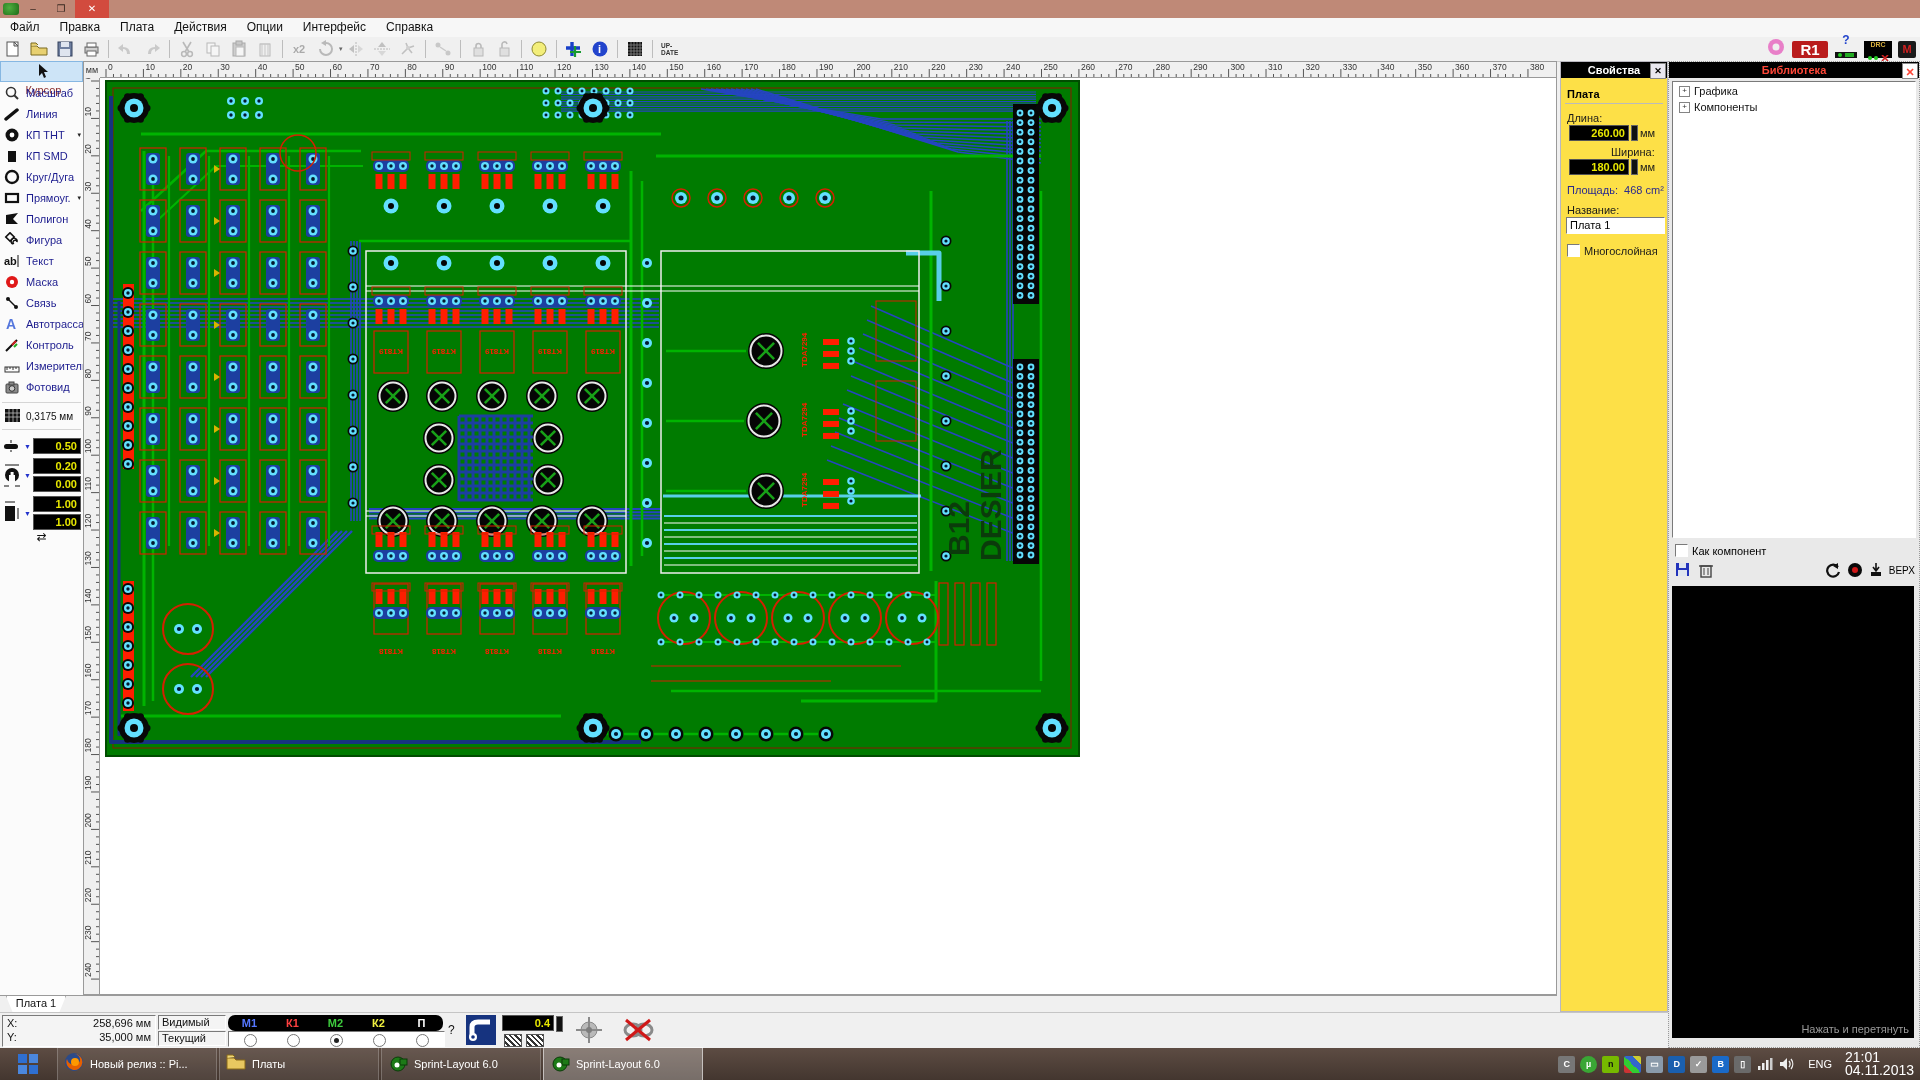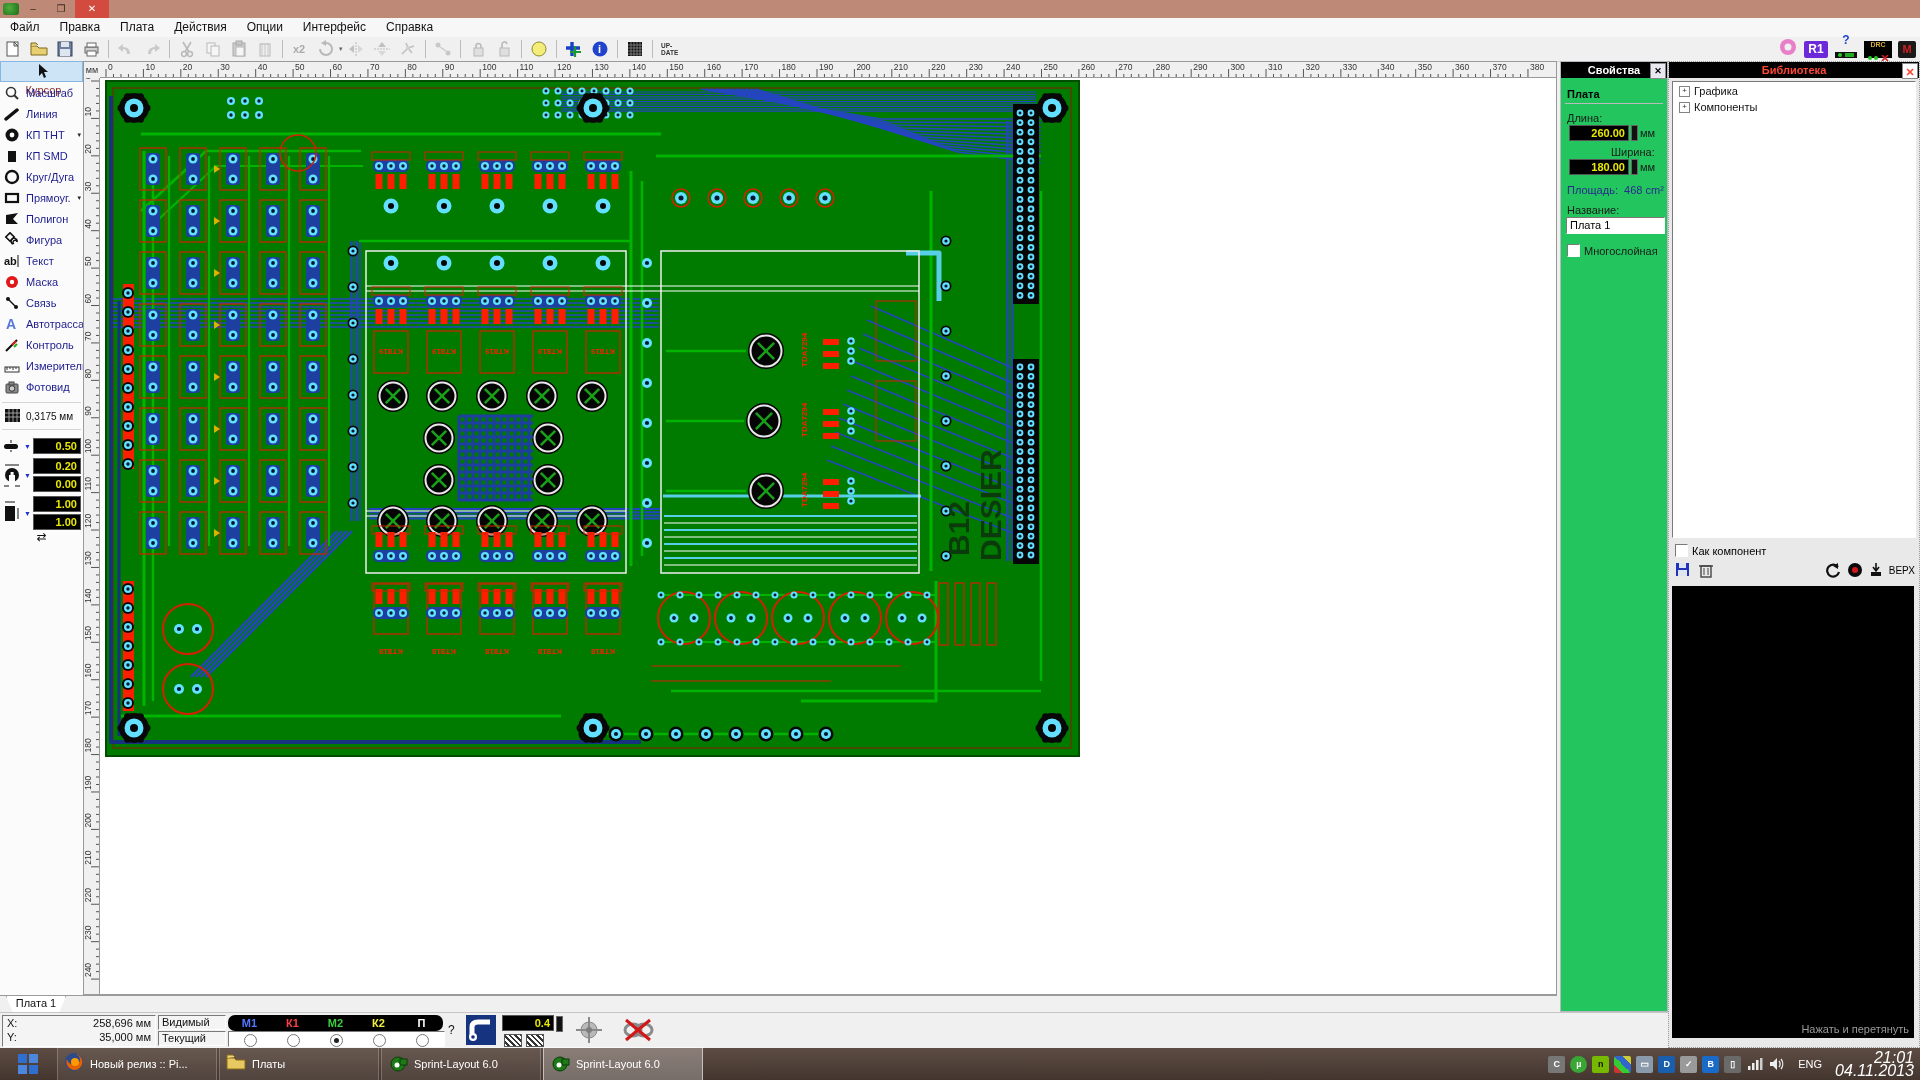--- a/index.html
+++ b/index.html
@@ -253,7 +253,7 @@
           <circle cx="10" cy="10" r="8" fill="#e87fc8"></circle>
           <circle cx="10" cy="10" r="3.5" fill="#f0f0f0"></circle>
         </svg></div>
-      <div class="badge" style="background: #6d28d9; color: rgb(255, 255, 255); font-size: 12px; width: 24px; height: 17px; line-height: 17px;">R1</div>
+      <div class="badge" style="background: #b91c1c; color: rgb(255, 255, 255); font-size: 15px; width: 36px; height: 17px; line-height: 17px;">R1</div>
       <div>
         <div style="text-align:center;"><div style="color:#2244cc;font-weight:bold;font-size:12px;line-height:10px;">?</div><svg width="24" height="8">
             <rect x="1" y="1" width="22" height="6" fill="#111"></rect>

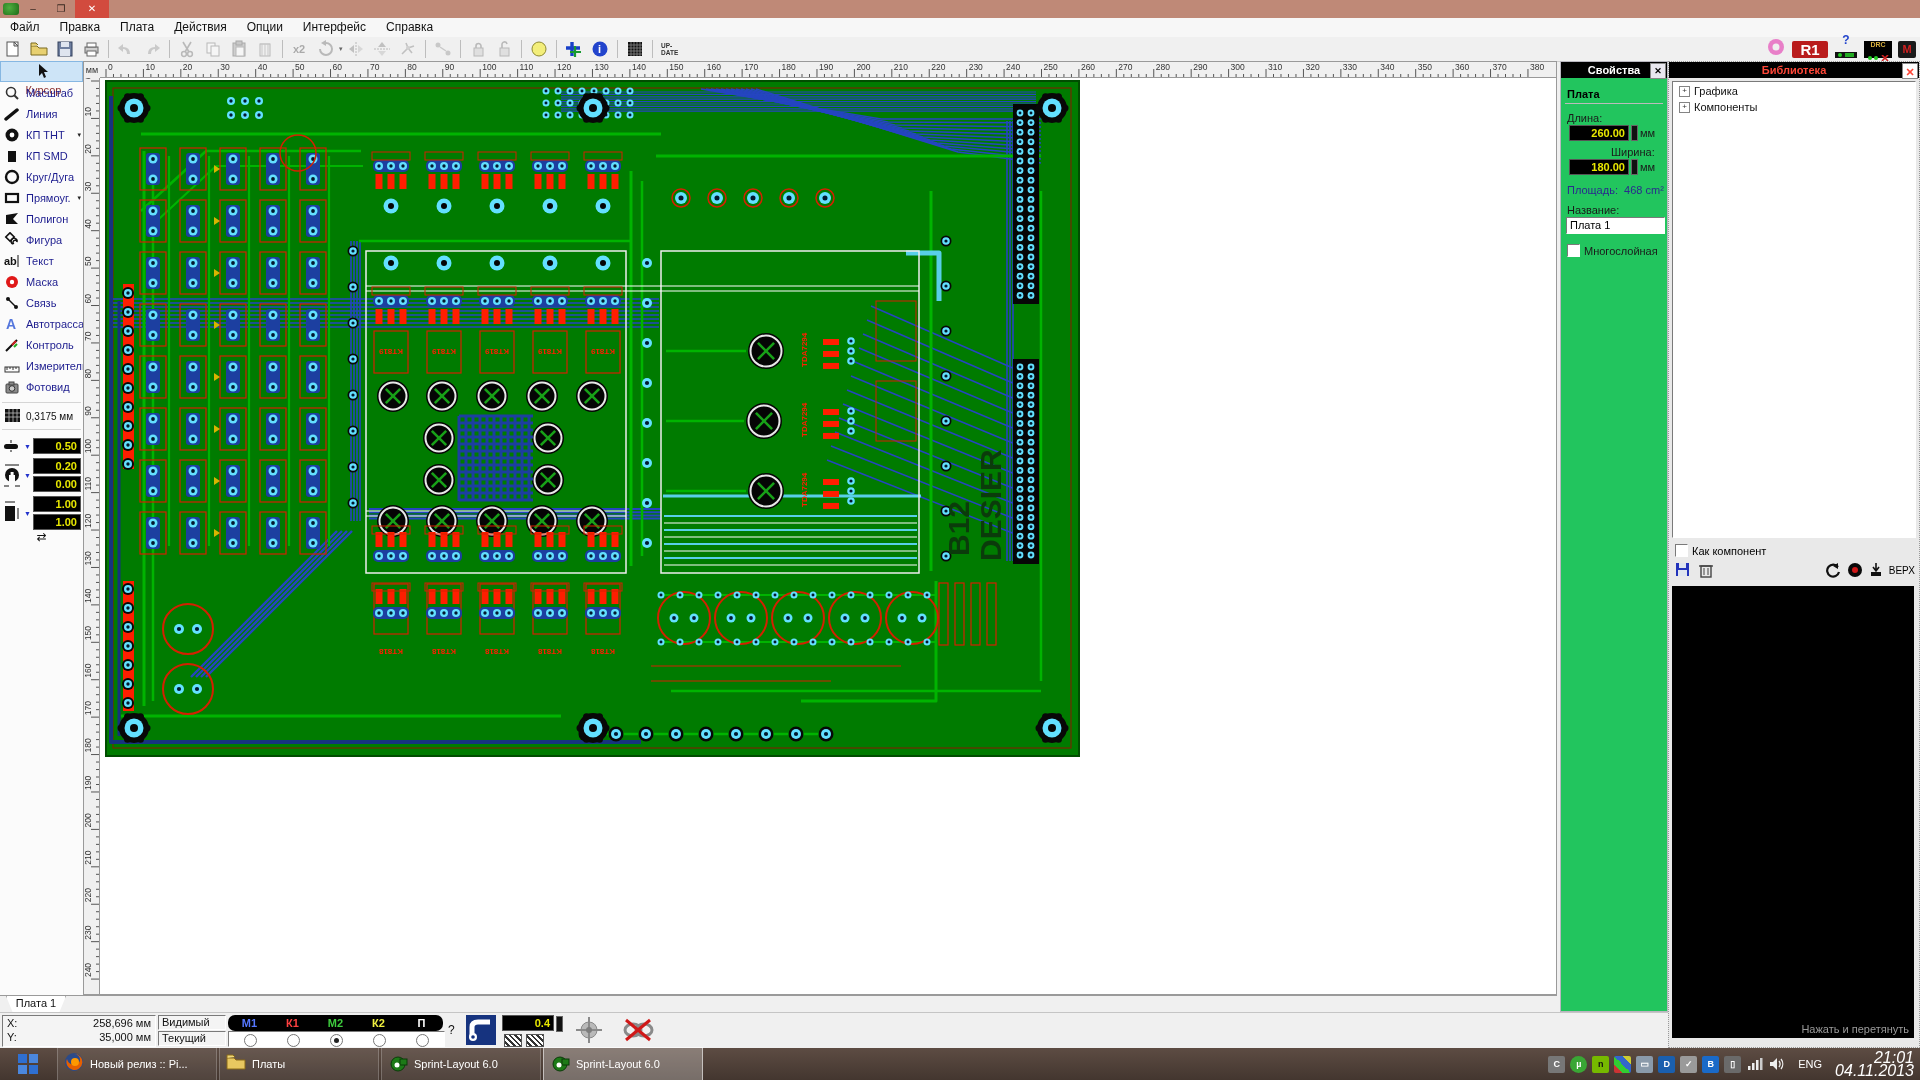--- a/index.html
+++ b/index.html
@@ -38,7 +38,7 @@
   #corner{left:0;top:0;width:16px;height:16px;background:#f0f0f0;font-size:9px;color:#333;text-align:center;line-height:16px;}
   #whitecanvas{left:16px;top:16px;width:1456px;height:916px;background:#fff;overflow:hidden;}
   
-  #props{left:1560px;top:61px;width:108px;height:951px;background:#22c55e;border:1px solid #b9b7c0;box-sizing:border-box;}
+  #props{left:1560px;top:61px;width:108px;height:951px;background:#fde047;border:1px solid #b9b7c0;box-sizing:border-box;}
   .ptitle{height:16px;background:#000;color:#fff;font-size:11px;font-weight:bold;text-align:center;line-height:16px;position:relative;}
   .pclose{position:absolute;right:1px;top:1px;width:14px;height:14px;background:#e9e7ef;color:#000;font-size:9px;line-height:14px;text-align:center;border:1px solid #888;}
   .plabel{font-size:11px;color:#1a1a1a;}

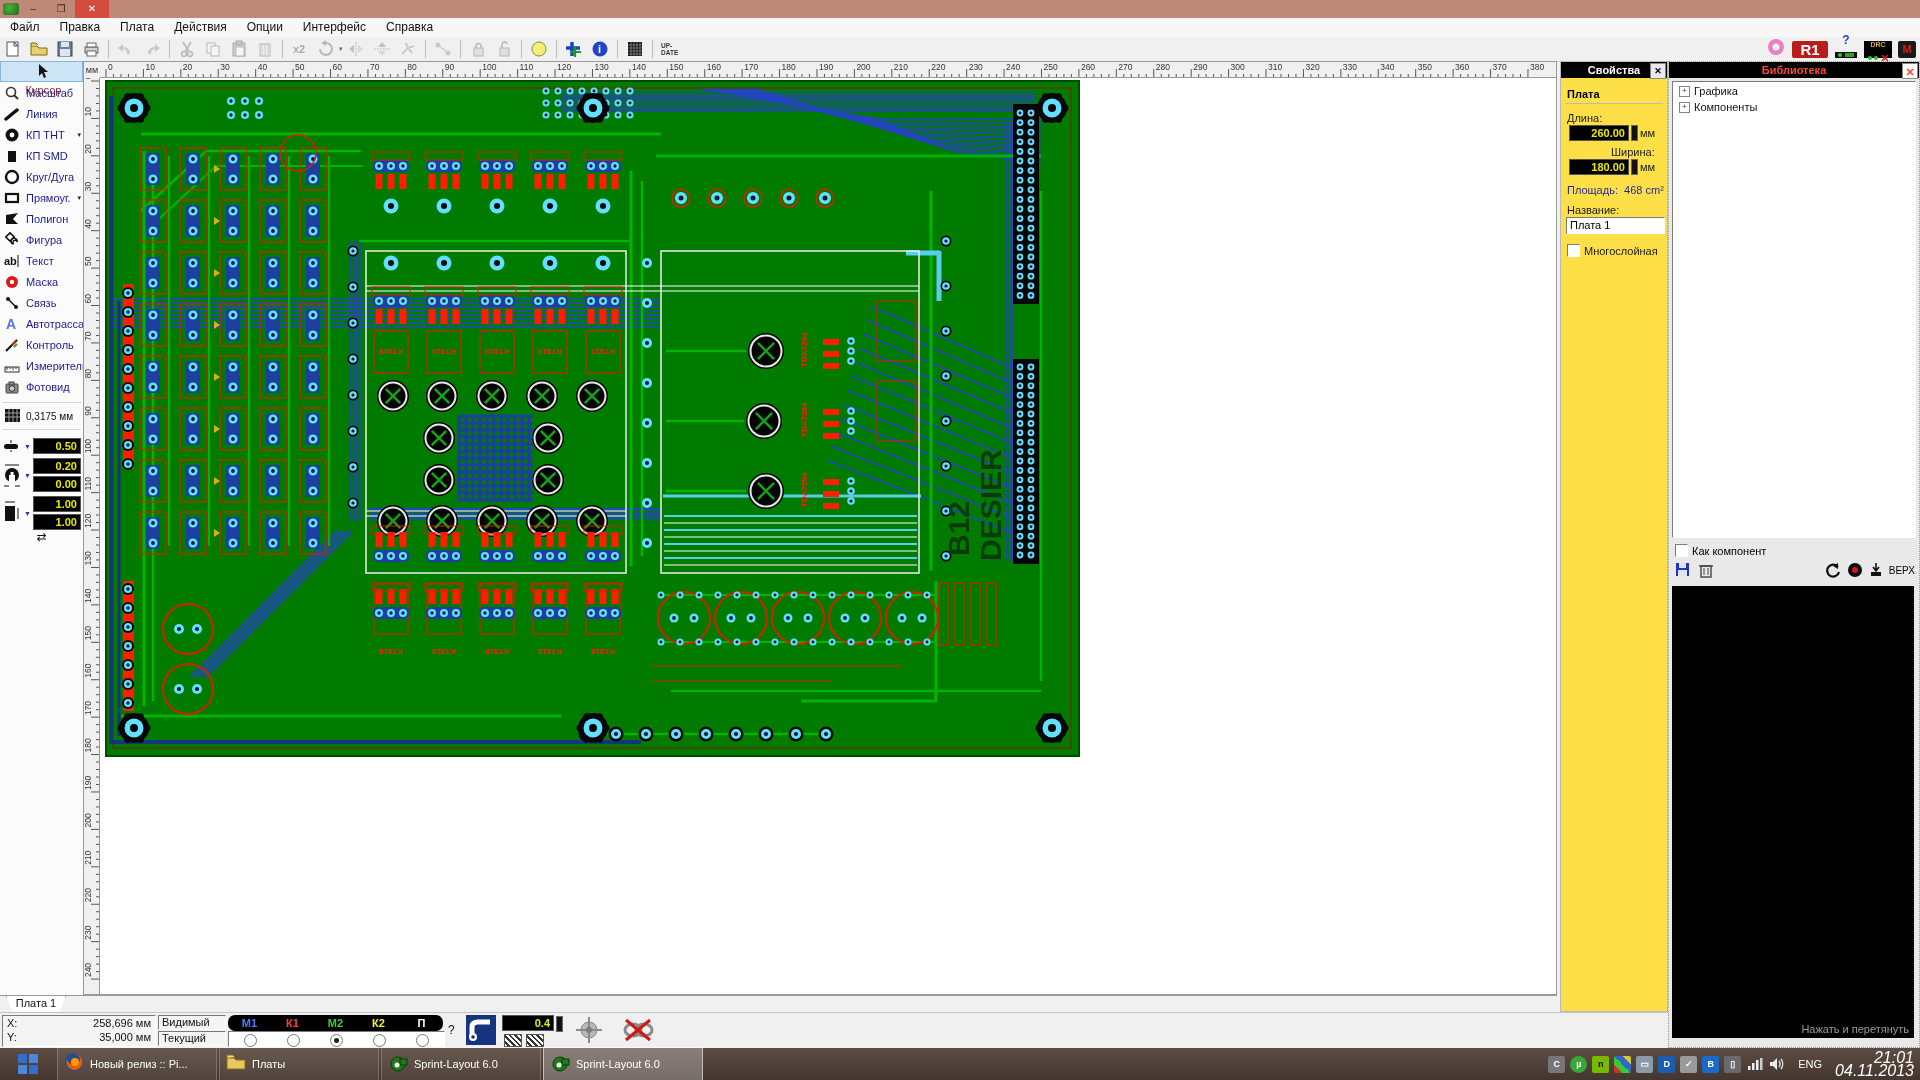--- a/index.html
+++ b/index.html
@@ -69,7 +69,7 @@
   .tasklabel{color:#fff;font-size:11px;white-space:nowrap;overflow:hidden;text-overflow:ellipsis;}
   #tray{position:absolute;right:0;top:1048px;height:32px;display:flex;align-items:center;gap:5px;padding-right:6px;}
   .trayicon{width:17px;height:17px;border-radius:2px;font-size:9px;font-weight:bold;color:#fff;display:flex;align-items:center;justify-content:center;}
-  #clock{color:#fff;font-size:16px;text-align:right;line-height:13px;font-style:italic;}
+  #clock{color:#fff;font-size:14px;text-align:left;line-height:13px;}
   #lang{color:#fff;font-size:11px;margin:0 8px;}
 </style>
 </head>

